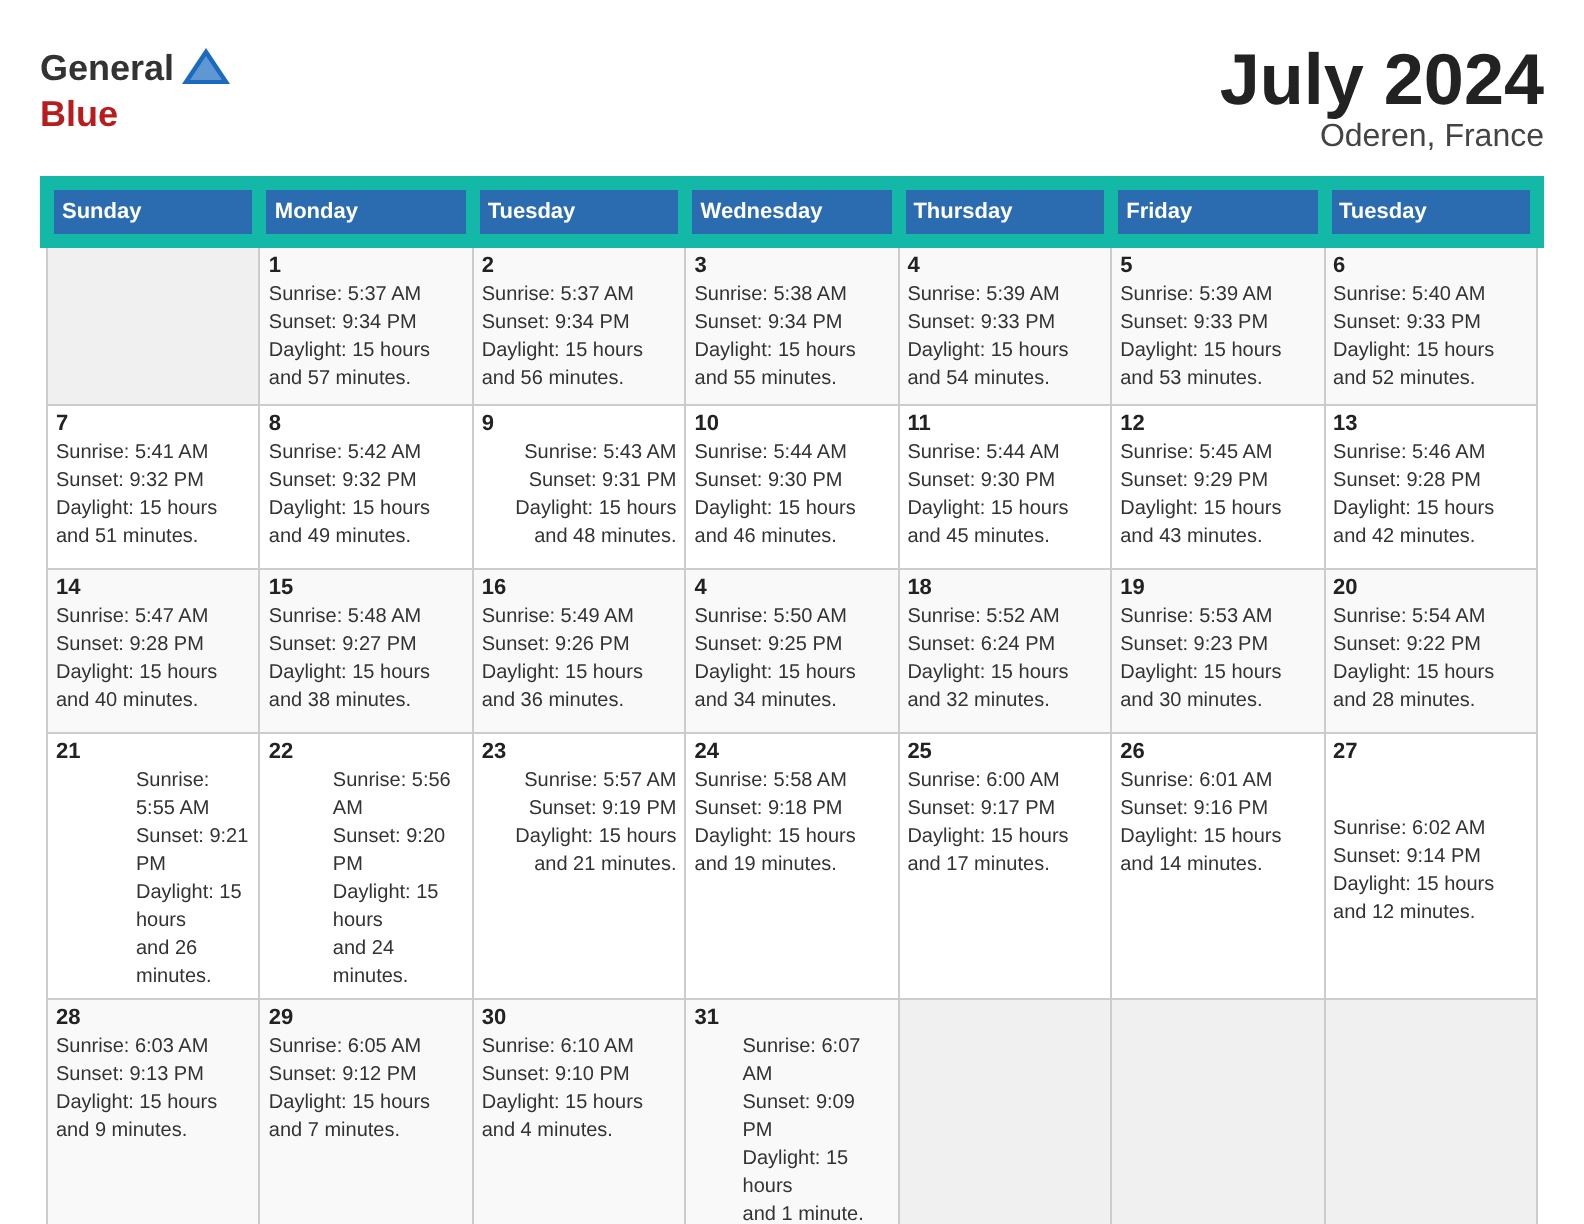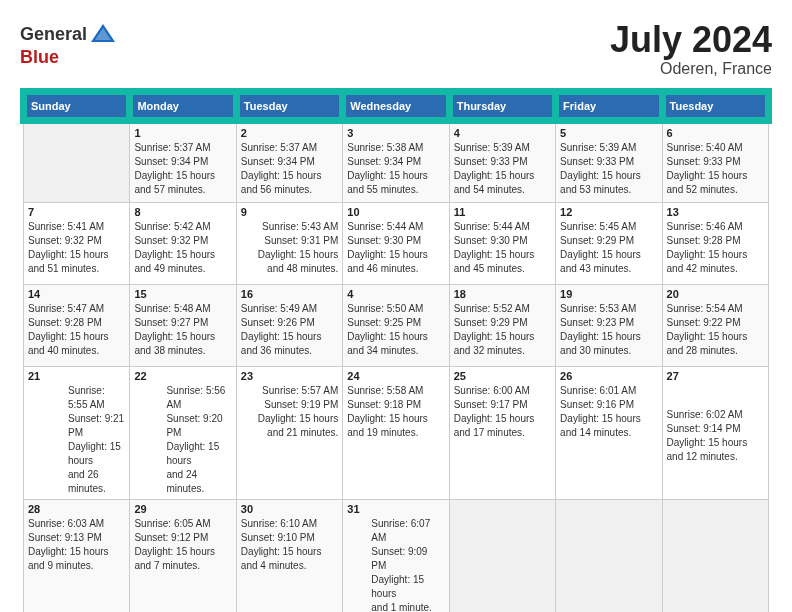--- a/index.html
+++ b/index.html
@@ -261,7 +261,7 @@
           <td>
             <span class="day-num">18</span>
             <div class="day-info" style="white-space: pre-line;">Sunrise: 5:52 AM
-Sunset: 9:29 PM
+Sunset: 6:24 PM
 Daylight: 15 hours
 and 32 minutes.</div>
           </td>

